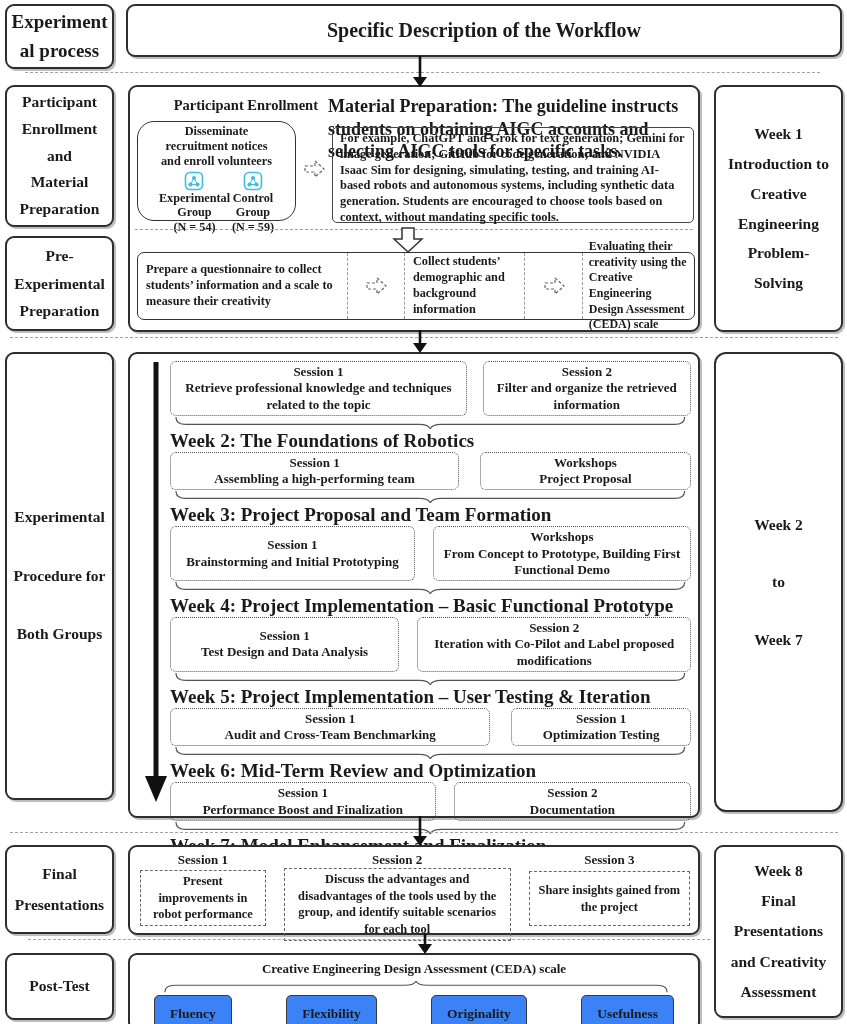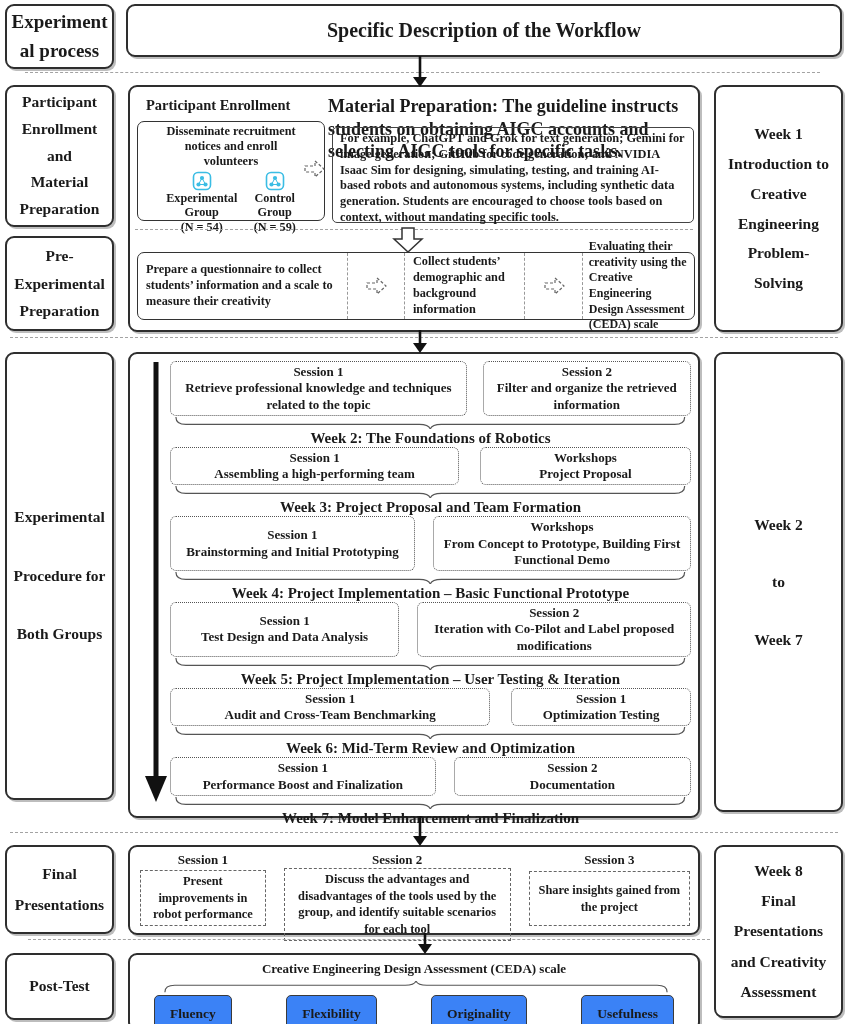--- a/index.html
+++ b/index.html
@@ -12,7 +12,7 @@
   .sep{position:absolute;border-top:1.6px dashed #a3a3a3;}
   .varrow{position:absolute;z-index:5;}
   
-  .p1-title{position:absolute;left:16px;top:10px;width:172px;text-align:left;font-size:14.5px;}
+  .p1-title{position:absolute;left:16px;top:10px;width:172px;text-align:right;font-size:14.5px;}
   .recruit{position:absolute;left:7px;top:34px;width:188px;height:100px;border:1.6px solid #333;
     border-radius:7px;padding:2px 20px;box-sizing:border-box;text-align:center;}
   .recruit-text{font-size:12.3px;line-height:1.22;}

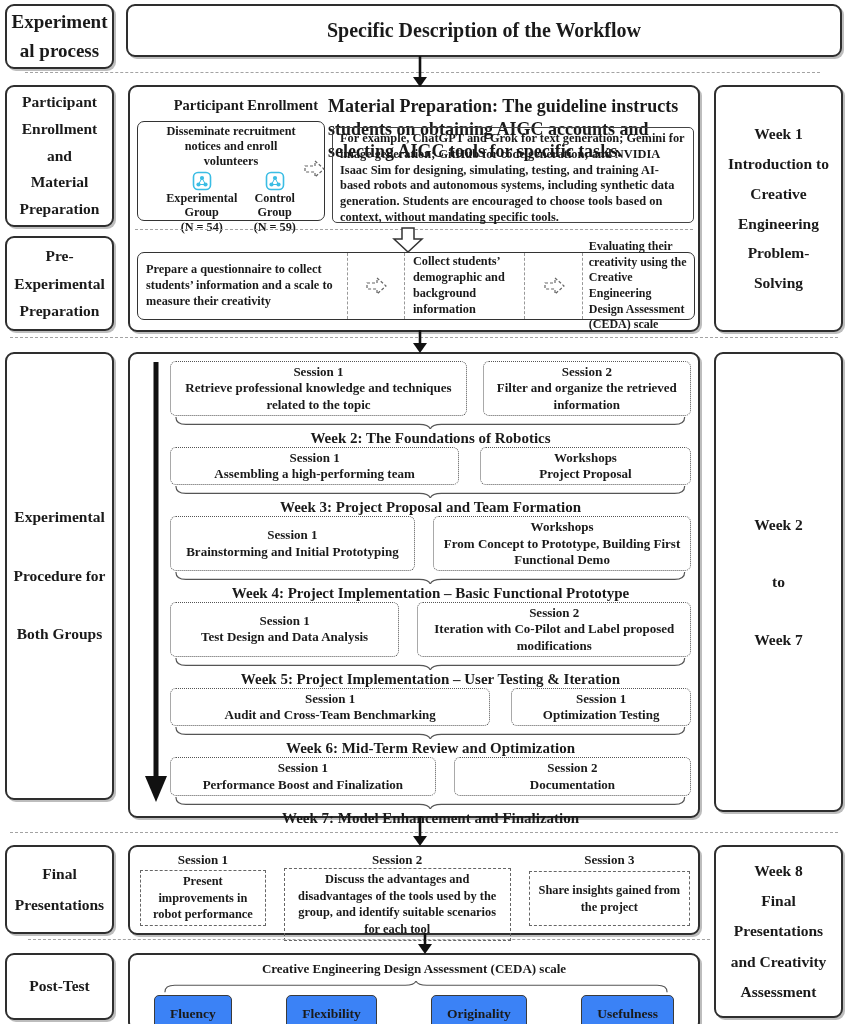--- a/index.html
+++ b/index.html
@@ -13,8 +13,8 @@
   .varrow{position:absolute;z-index:5;}
   
   .p1-title{position:absolute;left:16px;top:10px;width:172px;text-align:right;font-size:14.5px;}
-  .recruit{position:absolute;left:7px;top:34px;width:188px;height:100px;border:1.6px solid #333;
-    border-radius:7px;padding:2px 20px;box-sizing:border-box;text-align:center;}
+  .recruit{position:absolute;left:7px;top:34px;width:159px;height:100px;border:1.6px solid #333;
+    border-radius:17px;padding:2px 20px;box-sizing:border-box;text-align:center;}
   .recruit-text{font-size:12.3px;line-height:1.22;}
   .groups{display:flex;justify-content:space-around;margin-top:2px;}
   .group{display:flex;flex-direction:column;align-items:center;}

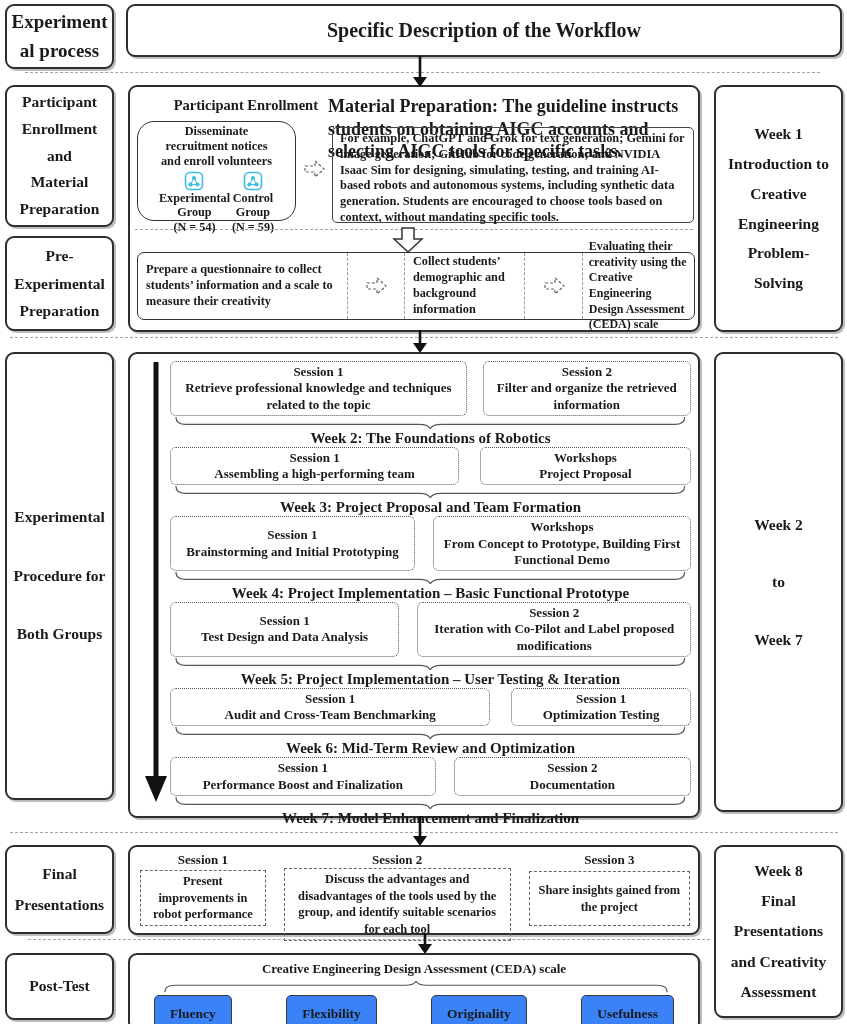--- a/index.html
+++ b/index.html
@@ -47,7 +47,7 @@
   .wrow:nth-child(5) .sb-l{width:61.5%}.wrow:nth-child(5) .sb-r{width:34.5%}
   .wrow:nth-child(6) .sb-l{width:51%}  .wrow:nth-child(6) .sb-r{width:45.5%}
   .brace{display:block;width:98%;height:13px;margin:0 auto;stroke:#555;fill:none;stroke-width:1.3;}
-  .wlabel{text-align:center;font-size:15px;padding-top:1px;}
+  .wlabel{text-align:left;font-size:19px;padding-top:1px;}
   
   .p4wrap{position:absolute;left:10px;top:5px;right:8px;bottom:7px;display:flex;gap:18px;}
   .p4col{display:flex;flex-direction:column;}

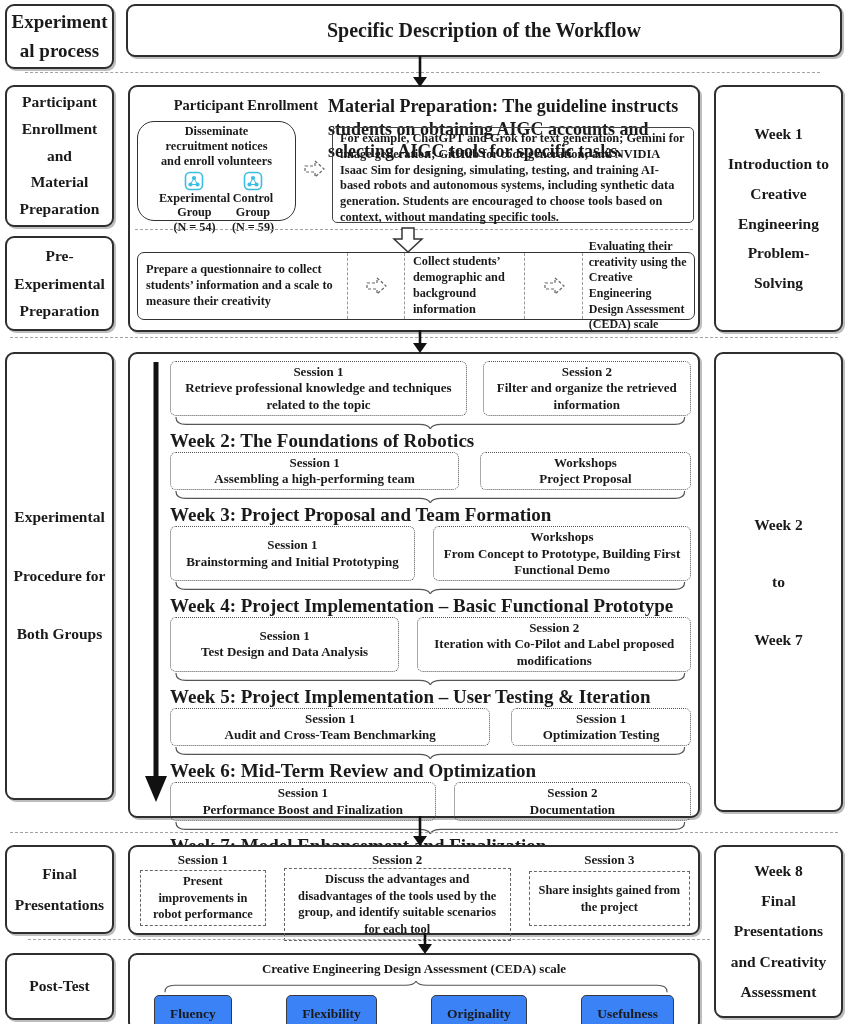--- a/index.html
+++ b/index.html
@@ -299,7 +299,7 @@
 </div>
   </div>
 
-  <div class="box stage" style="left:714px;top:352px;width:129px;height:460px;line-height:3.7;">
+  <div class="box stage" style="left:714px;top:352px;width:129px;height:460px;line-height:3.7;border-radius:12px;">
     <span>Week 2
 to
 Week 7</span>

